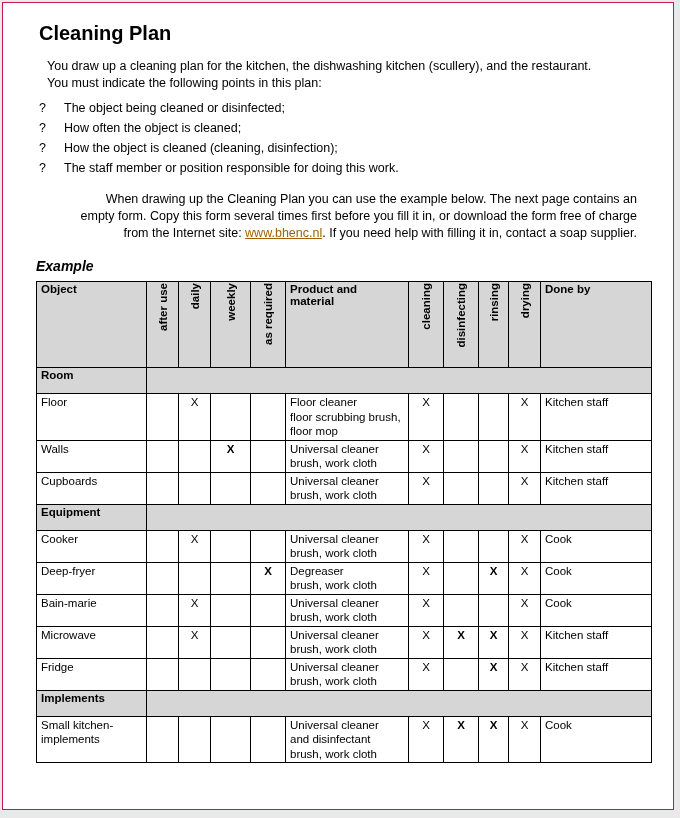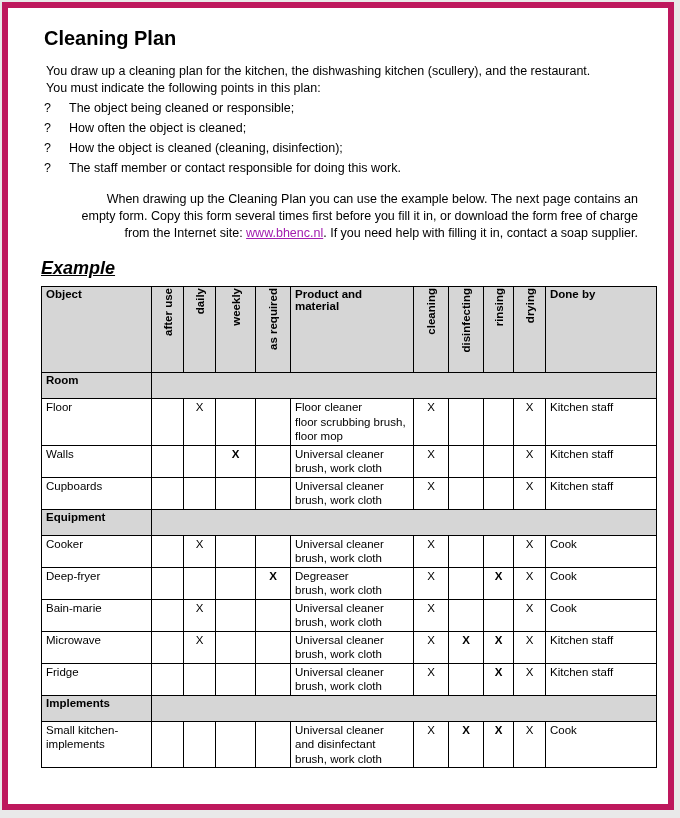--- a/index.html
+++ b/index.html
@@ -15,7 +15,7 @@
     width:672px; height:808px;
     box-sizing:border-box;
     background:#ffffff;
-    border:6px solid #be185d;
+    border:1px solid #be185d;
     padding:18px 28px 0 36px;
     overflow:hidden;
   }

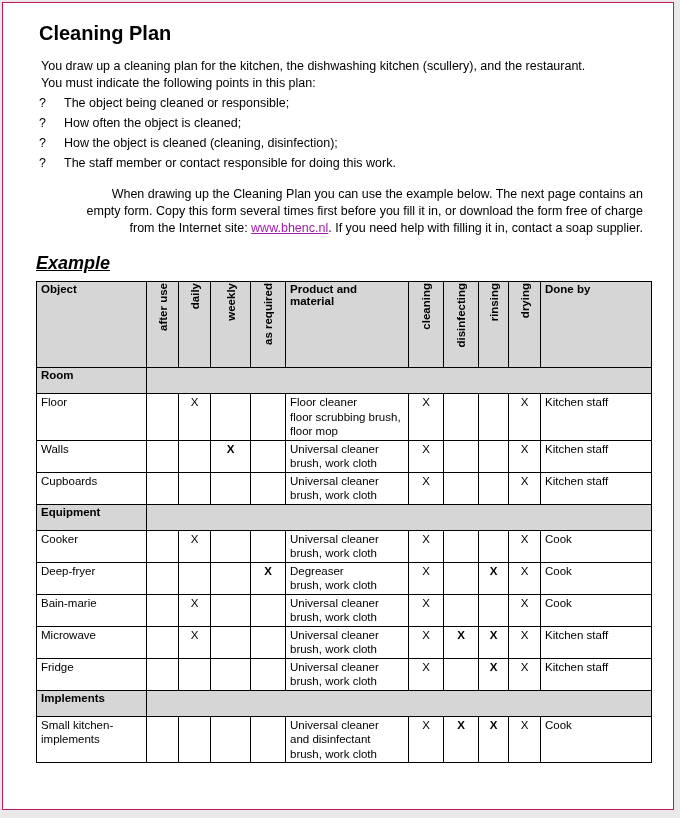--- a/index.html
+++ b/index.html
@@ -20,7 +20,7 @@
     overflow:hidden;
   }
   h1.title { font-size:20px; line-height:24px; margin:0 0 13px 0; font-weight:bold; }
-  .para  { font-size:12.5px; line-height:17px; margin:2px; }
+  .para  { font-size:12.5px; line-height:17px; margin:8px; }
   ul.bullets { list-style:none; margin:3px 0 0 0; padding:0; }
   ul.bullets li { display:flex; font-size:12.5px; line-height:17px; margin:3px 0; }
   .bullet-marker { width:25px; flex:none; }

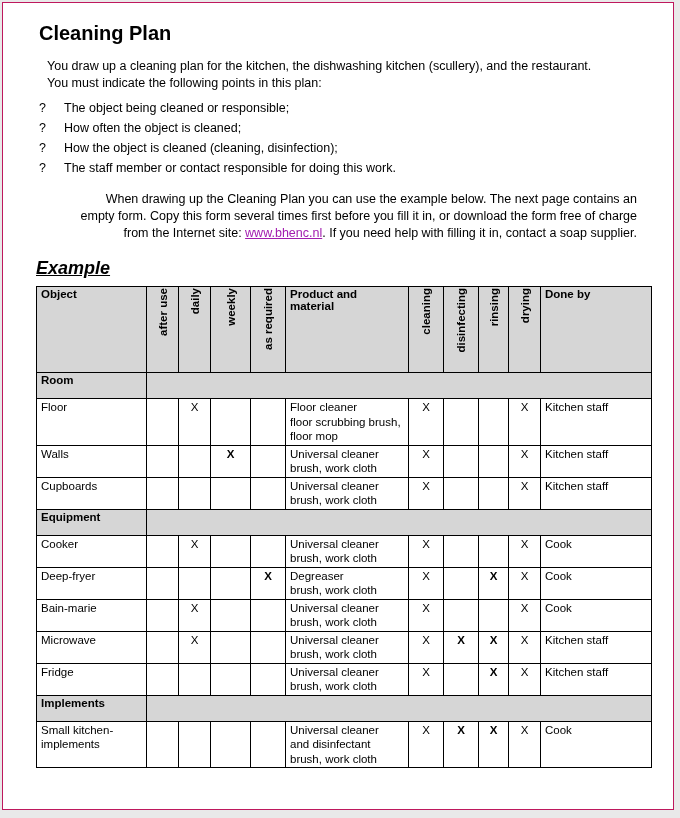--- a/index.html
+++ b/index.html
@@ -75,7 +75,7 @@
   <ul class="bullets">
     <li>
       <span class="bullet-marker">?</span>
-      <span>The object being cleaned or responsible;</span>
+      <span>The object being cleaned or disinfected;</span>
     </li>
     <li>
       <span class="bullet-marker">?</span>

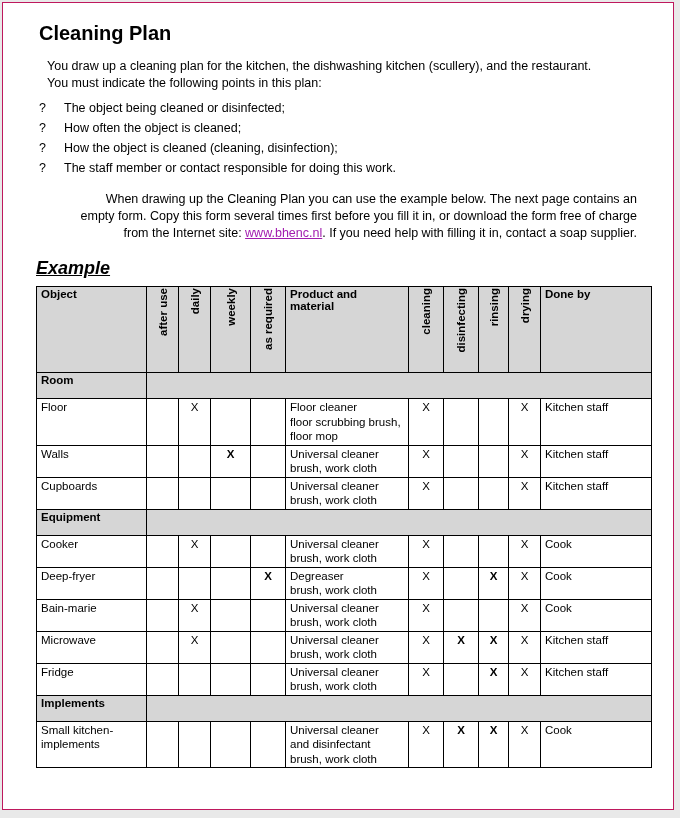--- a/index.html
+++ b/index.html
@@ -87,7 +87,7 @@
     </li>
     <li>
       <span class="bullet-marker">?</span>
-      <span>The staff member or contact responsible for doing this work.</span>
+      <span>The staff member or position responsible for doing this work.</span>
     </li>
   </ul>
 

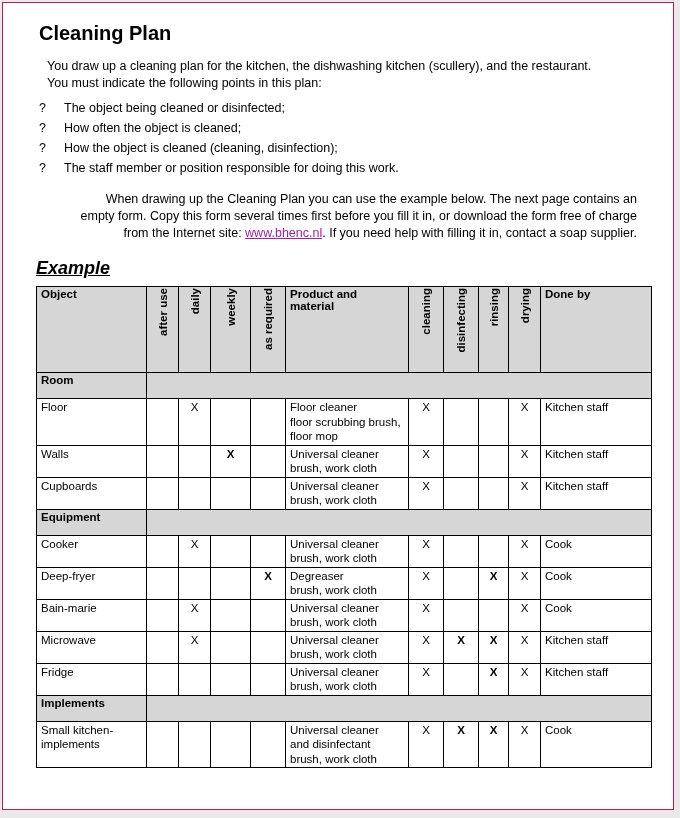--- a/index.html
+++ b/index.html
@@ -25,7 +25,7 @@
   ul.bullets li { display:flex; font-size:12.5px; line-height:17px; margin:3px 0; }
   .bullet-marker { width:25px; flex:none; }
   .para2 { margin-top:14px;text-align:right; }
-  .doc-link { text-decoration:underline; color:#a21caf; cursor:pointer; }
+  .doc-link { text-decoration:underline; color:#a16207; cursor:pointer; }
   .example-label { font-weight:bold; font-style:italic; font-size:18px; margin:16px 0 7px -3px;text-decoration:underline; }
 
   table.plan {

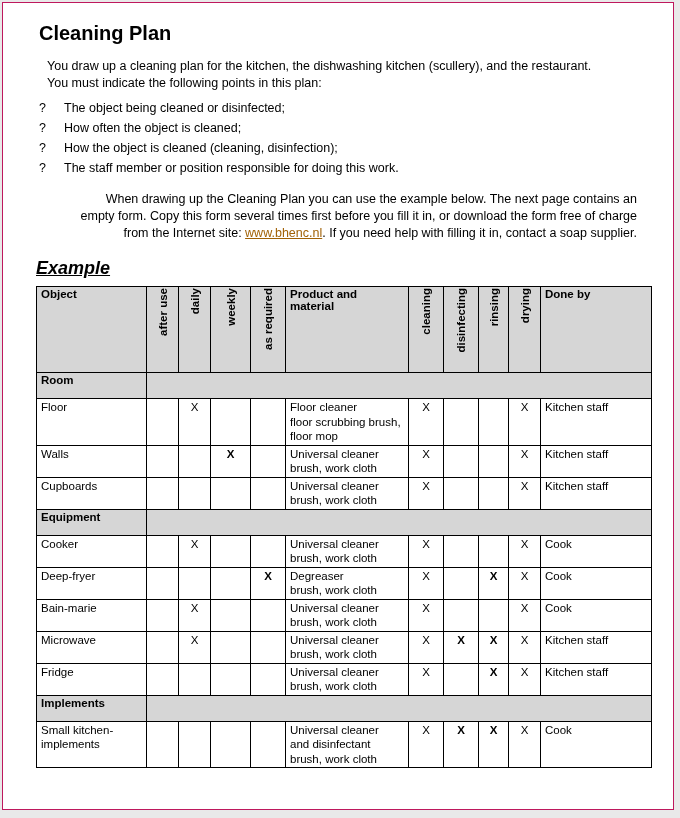--- a/index.html
+++ b/index.html
@@ -26,7 +26,7 @@
   .bullet-marker { width:25px; flex:none; }
   .para2 { margin-top:14px;text-align:right; }
   .doc-link { text-decoration:underline; color:#a16207; cursor:pointer; }
-  .example-label { font-weight:bold; font-style:italic; font-size:18px; margin:16px 0 7px -3px;text-decoration:underline; }
+  .example-label { font-weight:bold; font-style:italic; font-size:14px; margin:16px 0 7px -3px; }
 
   table.plan {
     border-collapse:collapse;

